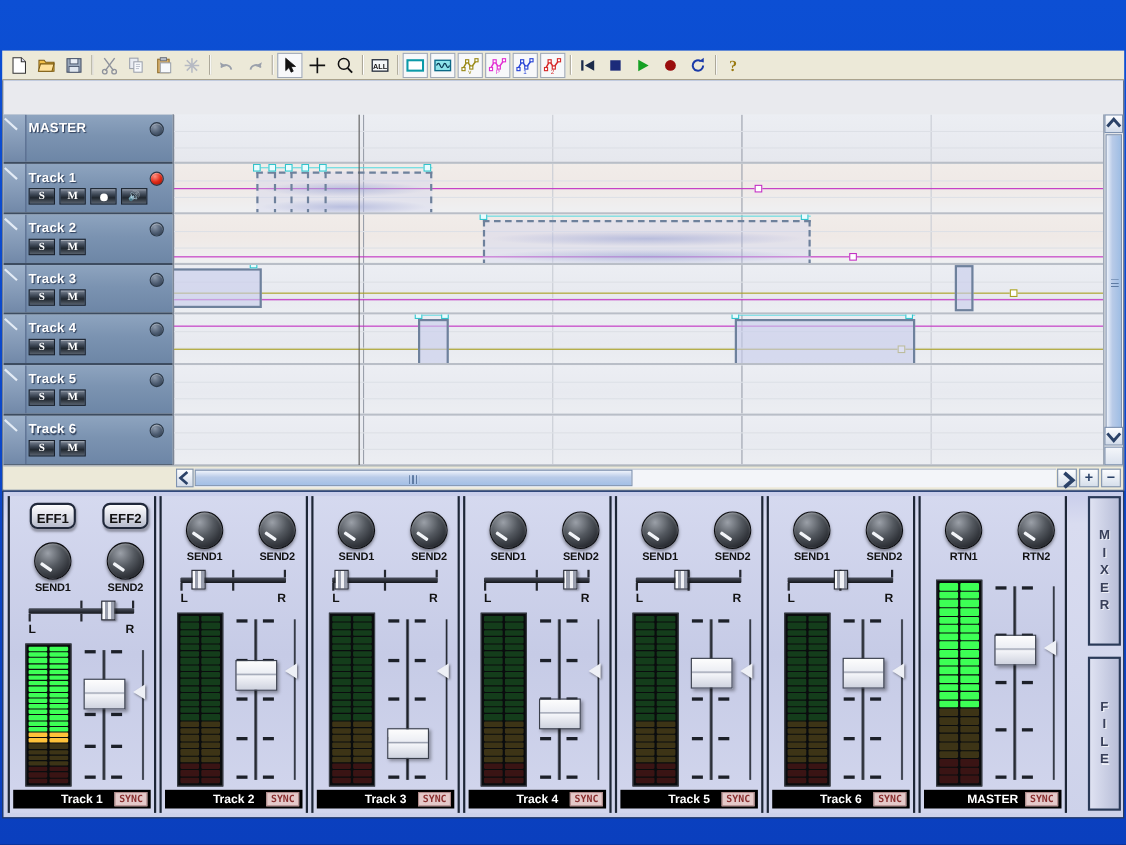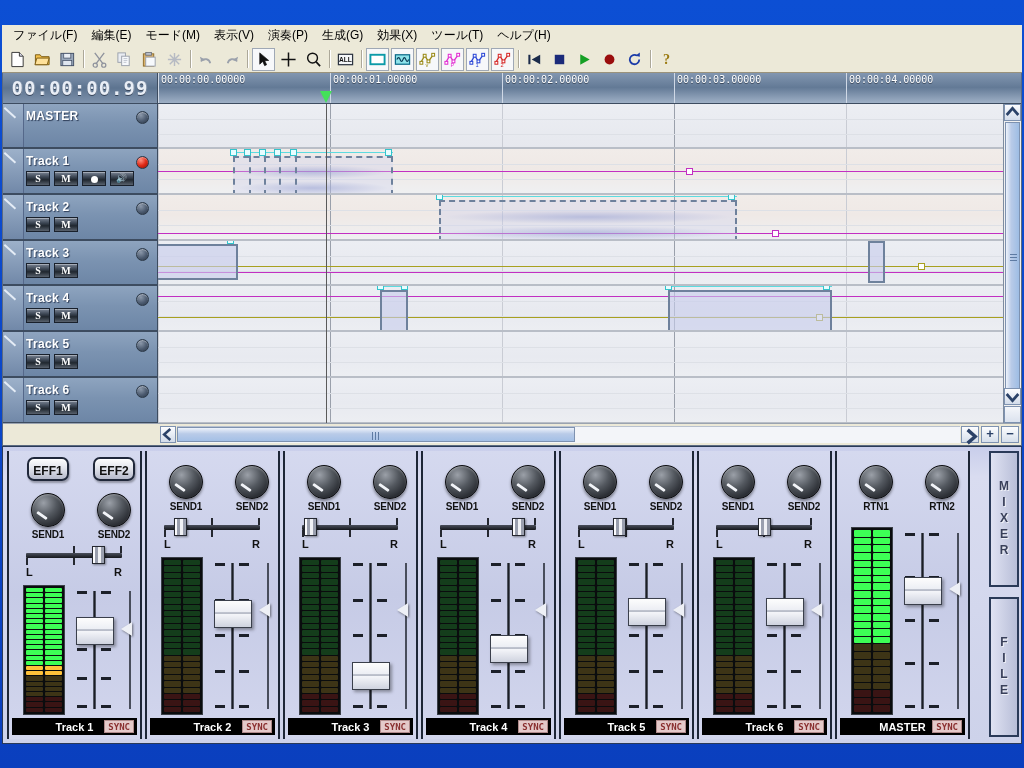--- a/index.html
+++ b/index.html
@@ -363,17 +363,6 @@
 <div id="app">
 
 
-  <div class="menubar" id="menubar">
-      <div class="menu-item">ファイル(F)</div>
-      <div class="menu-item">編集(E)</div>
-      <div class="menu-item">モード(M)</div>
-      <div class="menu-item">表示(V)</div>
-      <div class="menu-item">演奏(P)</div>
-      <div class="menu-item">生成(G)</div>
-      <div class="menu-item">効果(X)</div>
-      <div class="menu-item">ツール(T)</div>
-      <div class="menu-item">ヘルプ(H)</div>
-    </div>
 
   <div class="toolbar" id="toolbar">
       <div class="tbtn" title="新規作成">

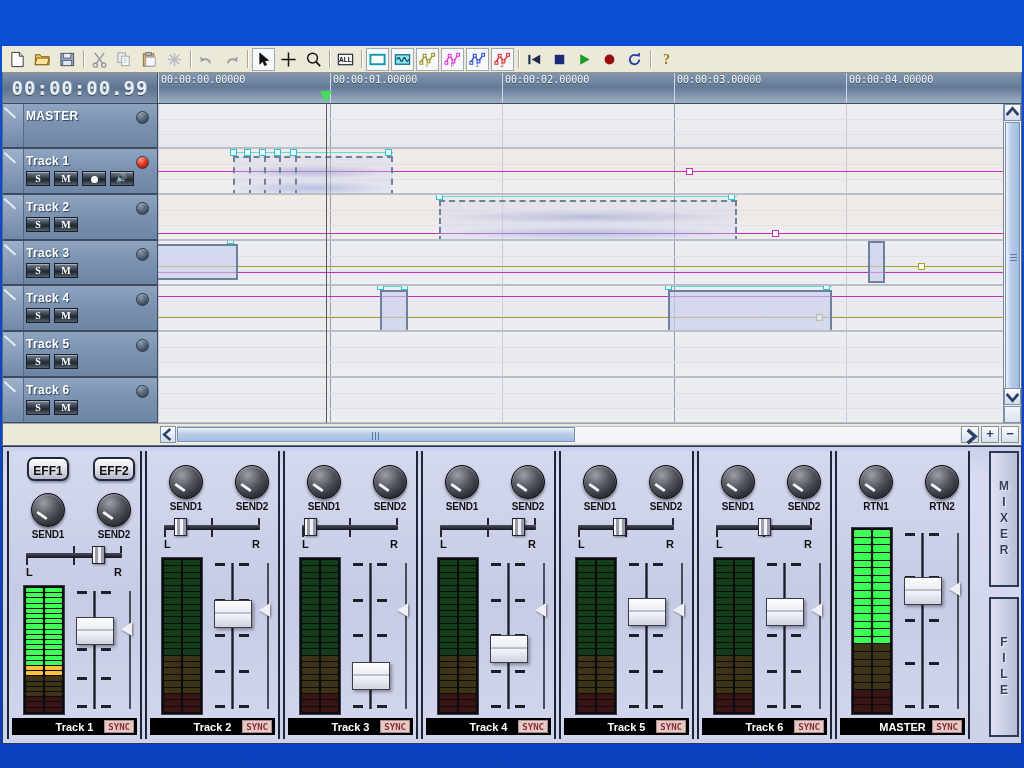--- a/index.html
+++ b/index.html
@@ -538,9 +538,6 @@
 
   <div class="editor">
 
-    <div class="lcd">
-      <div class="lcd-text">00:00:00.99</div>
-    </div>
 
     <div class="ruler" id="ruler">
         <div class="ruler-mark" style="left: 0px;">

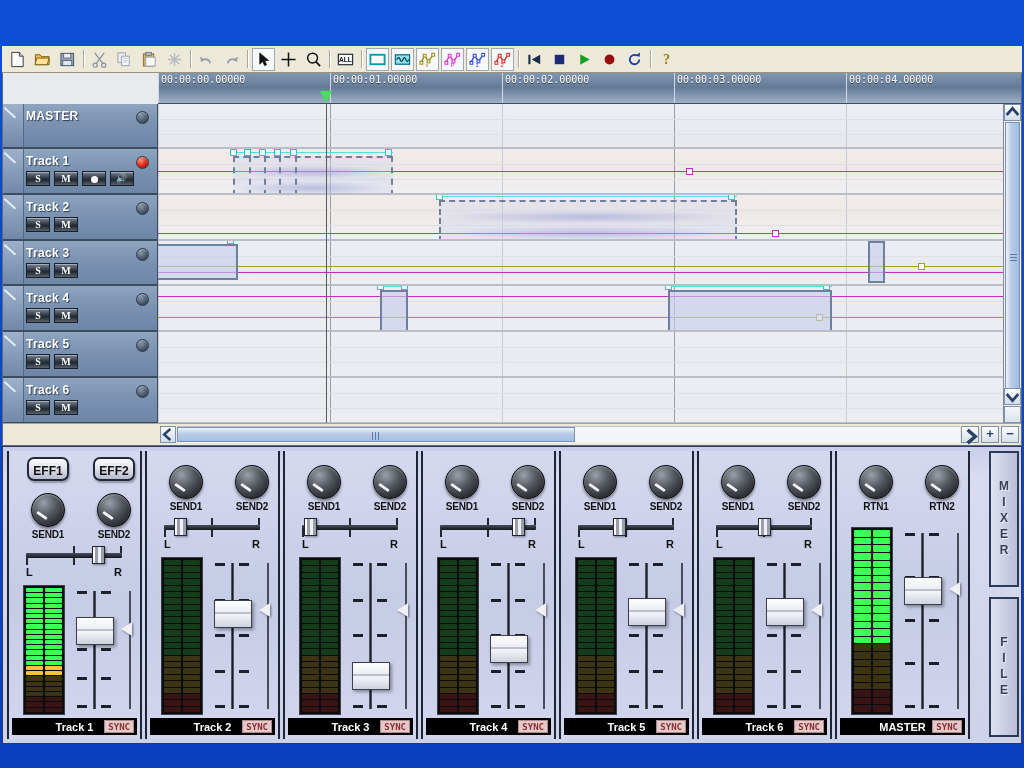--- a/index.html
+++ b/index.html
@@ -539,24 +539,6 @@
   <div class="editor">
 
 
-    <div class="ruler" id="ruler">
-        <div class="ruler-mark" style="left: 0px;">
-          <span>00:00:00.00000</span>
-        </div>
-        <div class="ruler-mark" style="left: 172px;">
-          <span>00:00:01.00000</span>
-        </div>
-        <div class="ruler-mark" style="left: 344px;">
-          <span>00:00:02.00000</span>
-        </div>
-        <div class="ruler-mark" style="left: 516px;">
-          <span>00:00:03.00000</span>
-        </div>
-        <div class="ruler-mark" style="left: 688px;">
-          <span>00:00:04.00000</span>
-        </div>
-        <div class="playhead-tri" style="left: 162px;"></div>
-      </div>
 
     <div class="headers" id="headers">
         <div class="thead" style="height: 45px;">

